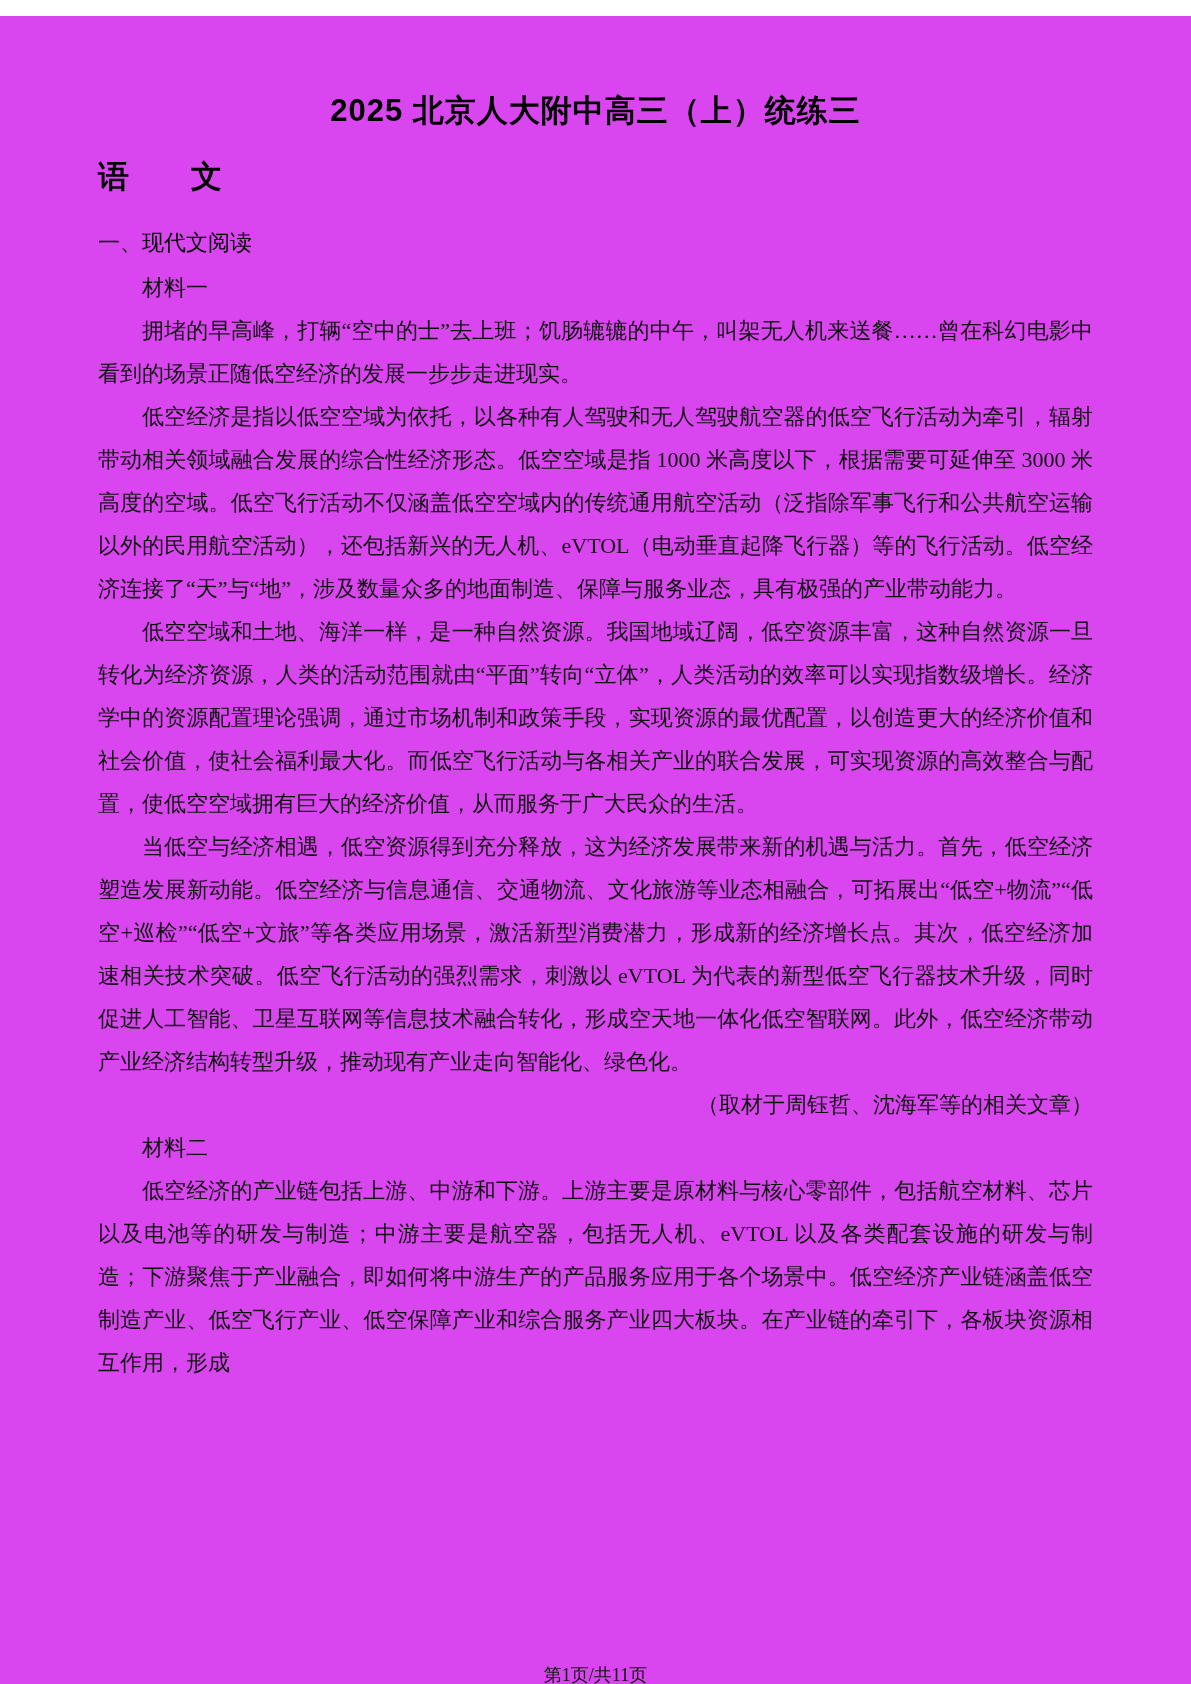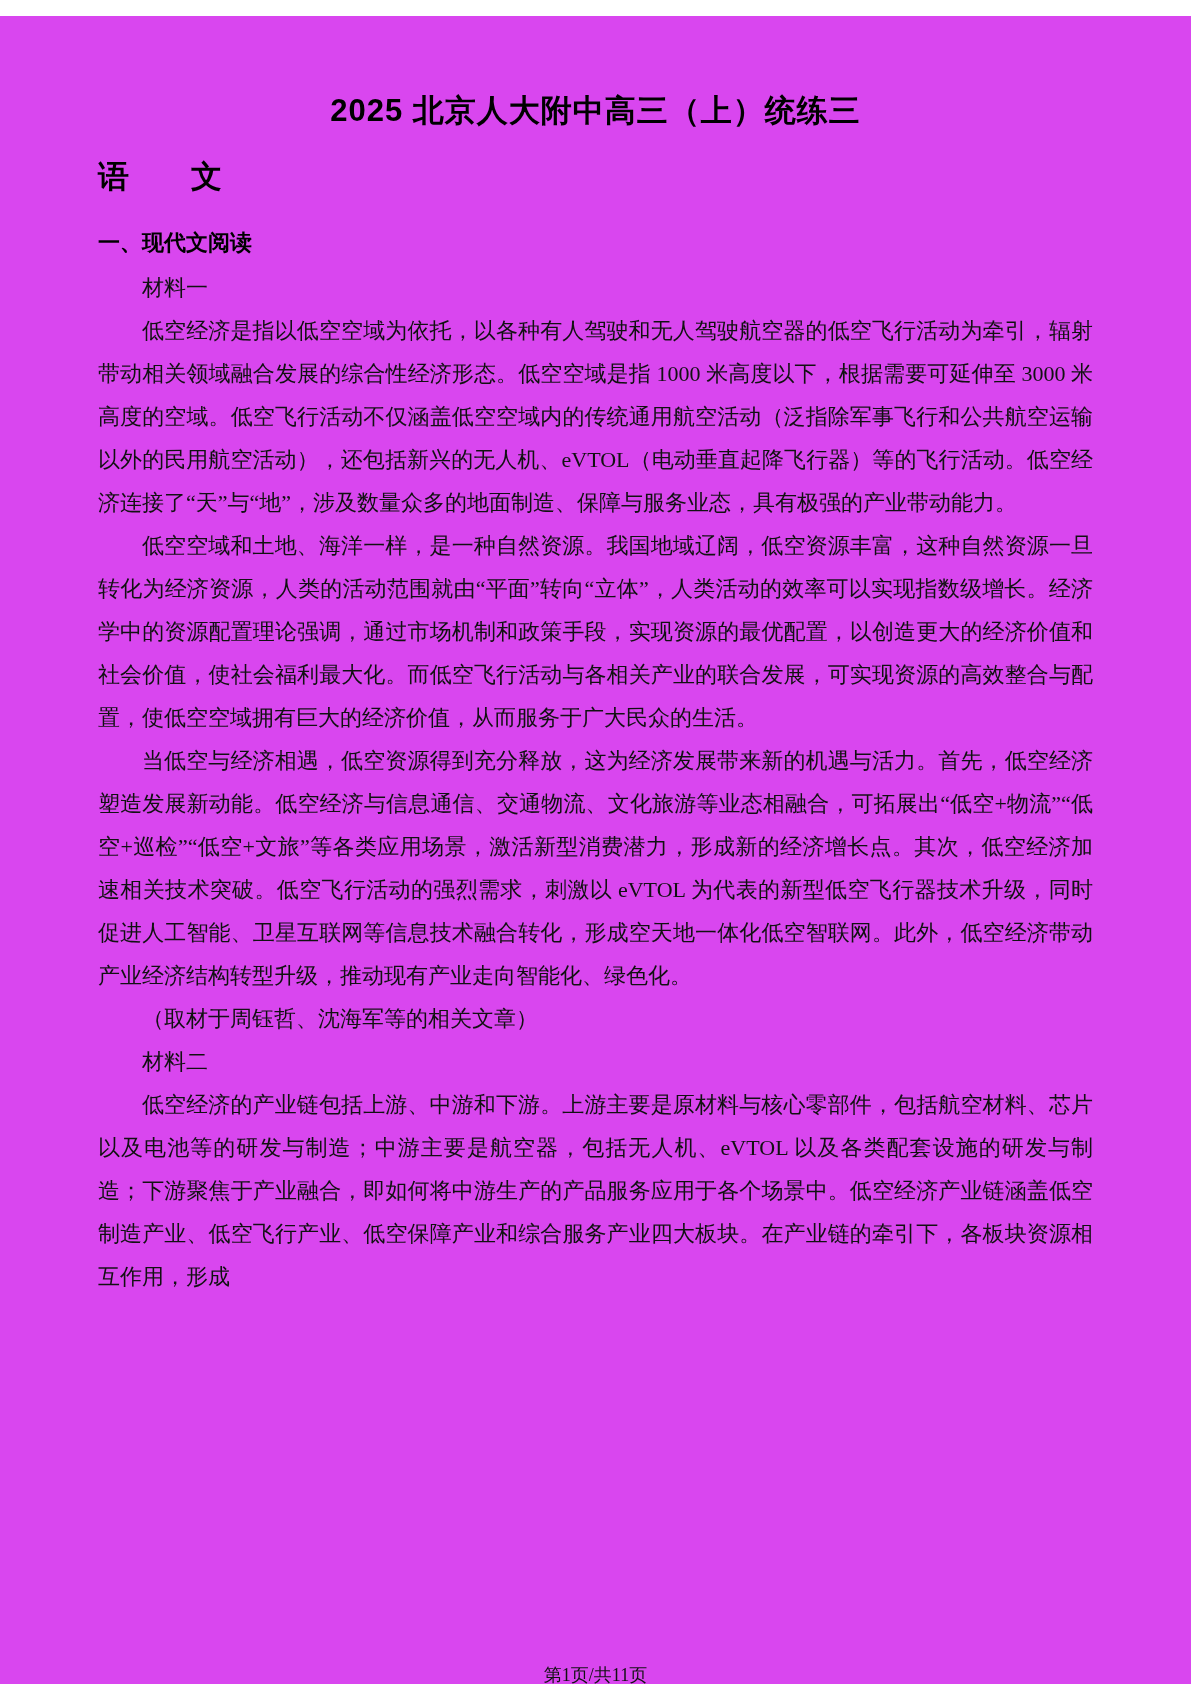--- a/index.html
+++ b/index.html
@@ -46,7 +46,7 @@
     margin: 32px 0 0 0;
     font-family: "Liberation Sans", "DejaVu Sans", sans-serif;
     font-size: 22px;
-    font-weight: 700;
+    font-weight: 400;
     line-height: 30px;
     color: #000000;
   }

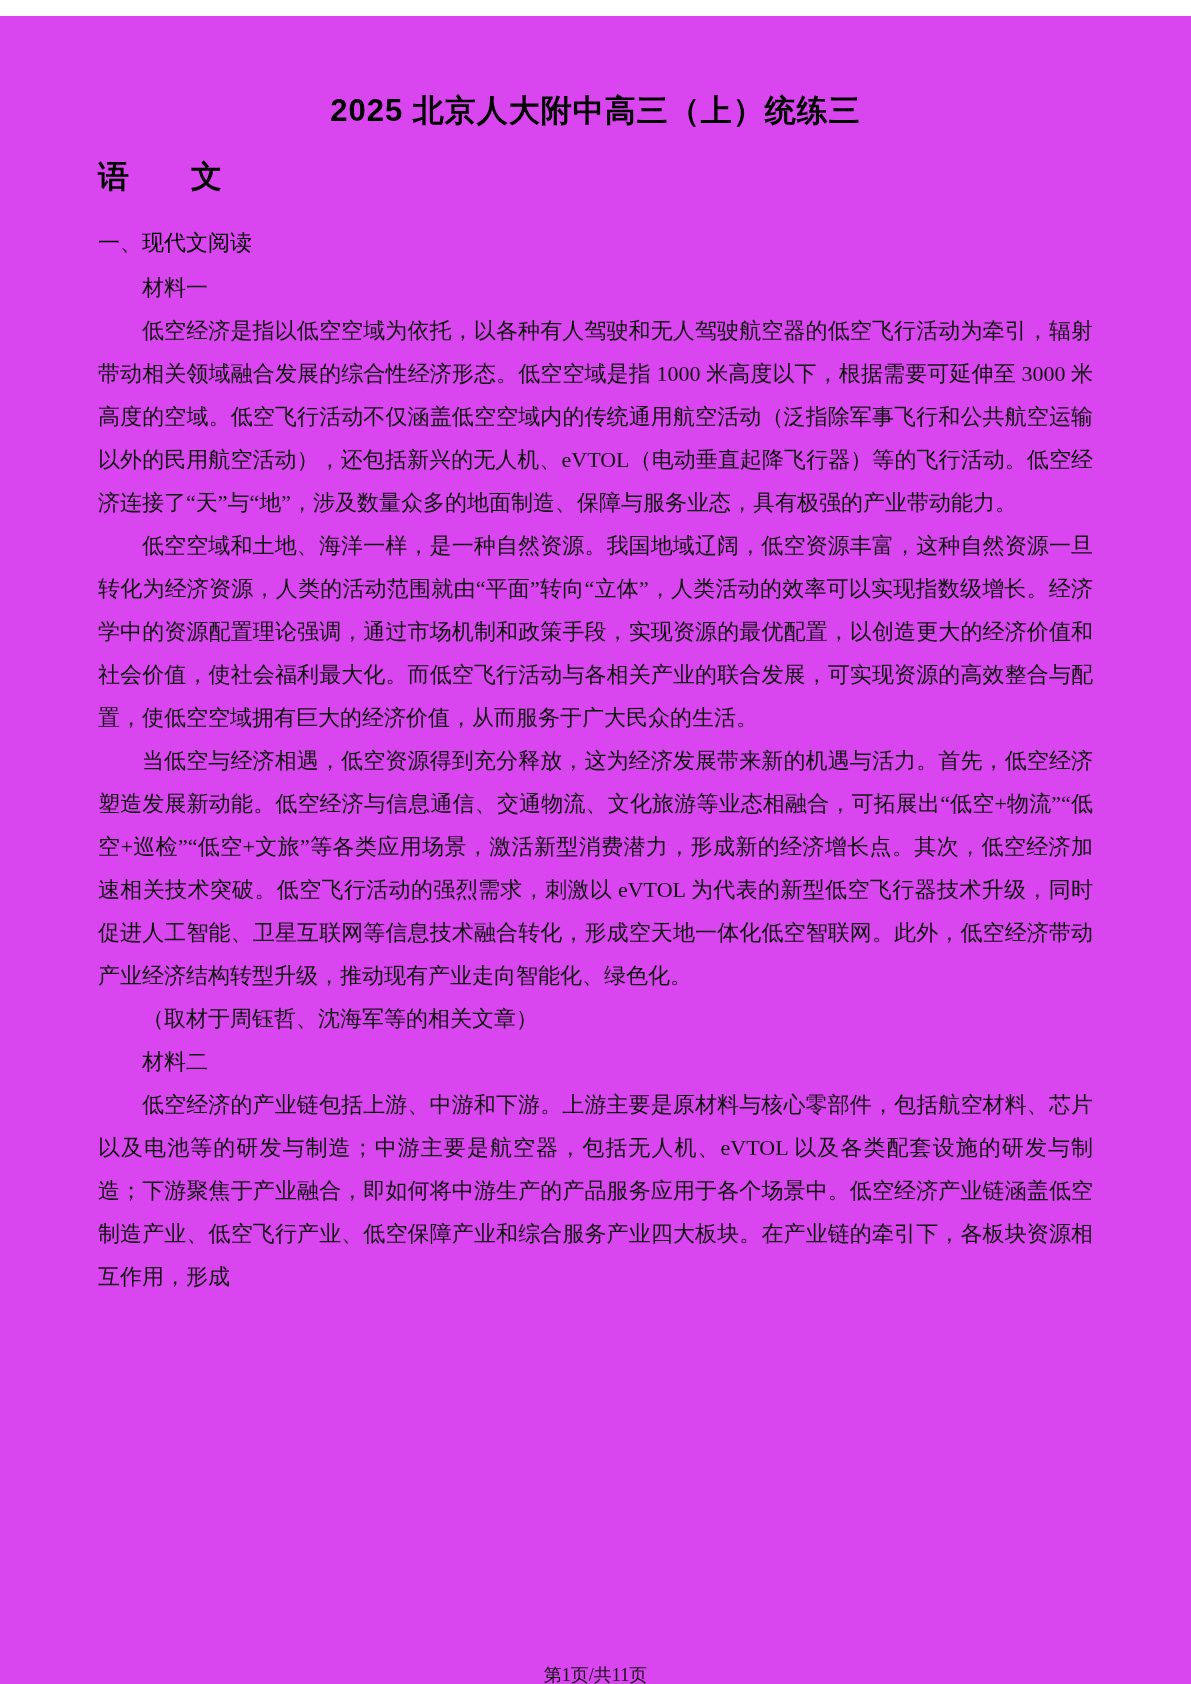--- a/index.html
+++ b/index.html
@@ -98,6 +98,7 @@
 
       <p class="material-label">材料一</p>
 
+      <p>拥堵的早高峰，打辆“空中的士”去上班；饥肠辘辘的中午，叫架无人机来送餐……曾在科幻电影中看到的场景正随低空经济的发展一步步走进现实。</p>
 
       <p>低空经济是指以低空空域为依托，以各种有人驾驶和无人驾驶航空器的低空飞行活动为牵引，辐射带动相关领域融合发展的综合性经济形态。低空空域是指 1000 米高度以下，根据需要可延伸至 3000 米高度的空域。低空飞行活动不仅涵盖低空空域内的传统通用航空活动（泛指除军事飞行和公共航空运输以外的民用航空活动），还包括新兴的无人机、eVTOL（电动垂直起降飞行器）等的飞行活动。低空经济连接了“天”与“地”，涉及数量众多的地面制造、保障与服务业态，具有极强的产业带动能力。</p>
 

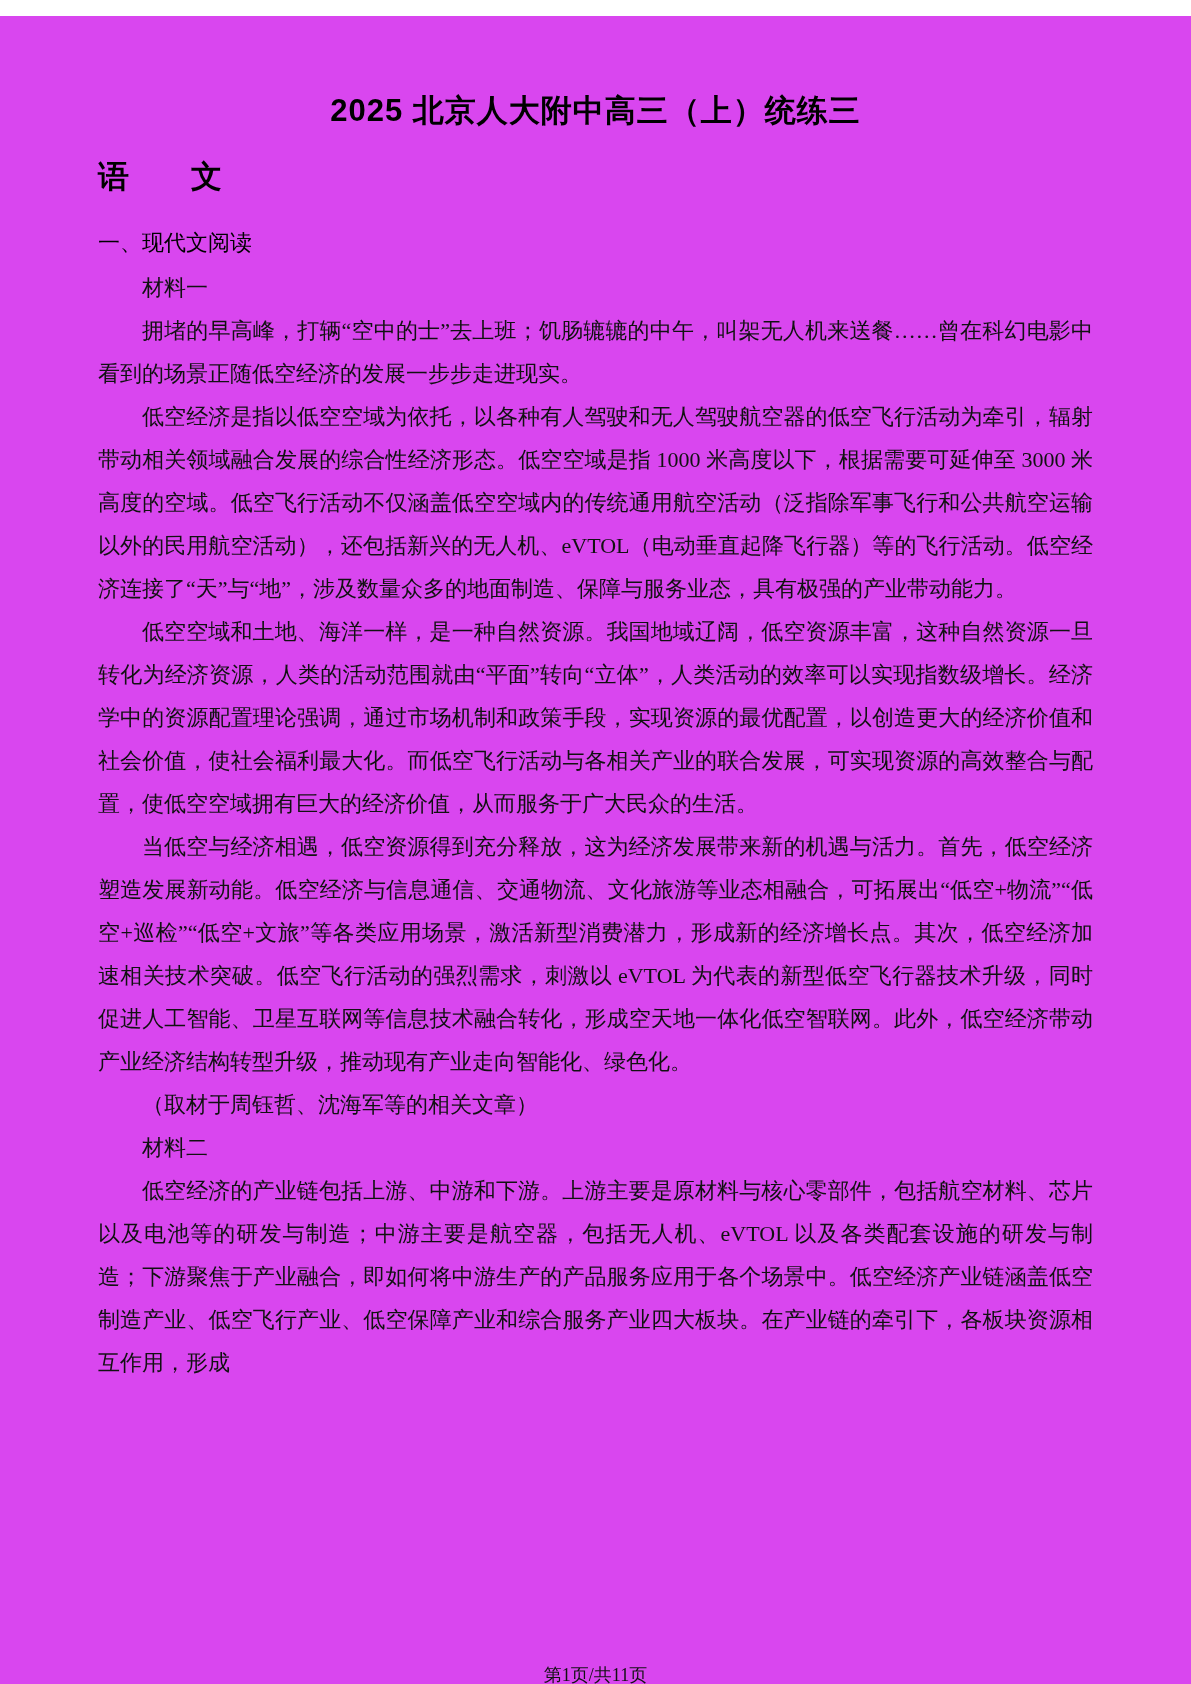--- a/index.html
+++ b/index.html
@@ -68,6 +68,7 @@
     text-indent: 2em;
   }
   .attribution {
+    text-align: right;
     text-indent: 0;
   }
   .page-footer {

